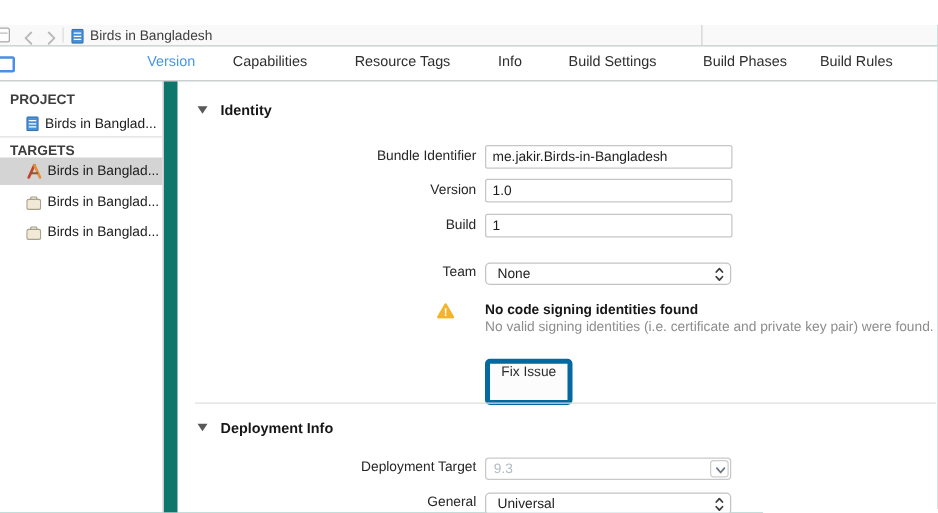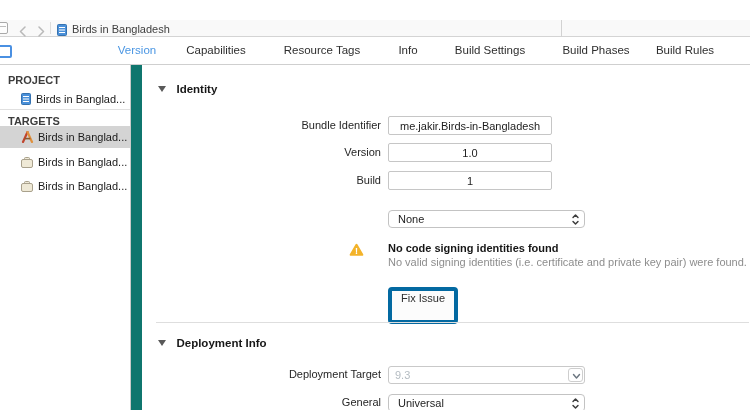--- a/index.html
+++ b/index.html
@@ -53,9 +53,9 @@
   .frow { position:absolute; left:0; width:619px; height:19px; }
   .flabel { position:absolute; left:39px; width:200px; text-align:right; font-size:11px;
     color:#262626; line-height:19px; white-space:nowrap; }
-  .tfield { position:absolute; left:246px; width:164px; height:19px; border:1px solid #c6c6c6;
+  .tfield { position:absolute; left:246px; width:198px; height:19px; border:1px solid #c6c6c6;
     border-radius:2px; background:#fff; font-family:"Liberation Sans",sans-serif;
-    font-size:11px; color:#1d1d1d; padding:0 5px; outline:none;text-align:center; }
+    font-size:11px; color:#1d1d1d; padding:0 5px; outline:none; }
   .popup { position:absolute; left:246px; width:197px; height:18px; top:1px;
     border:1px solid #c3c3c3; border-radius:4px; background:#fff; font-size:11px;
     color:#1d1d1d; line-height:16px; padding-left:9px; }

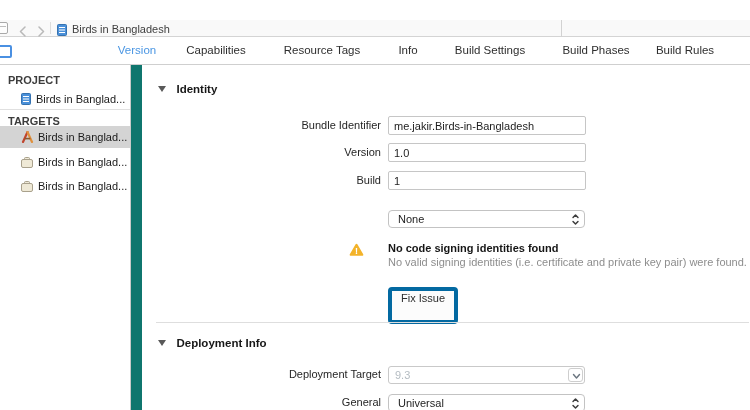--- a/index.html
+++ b/index.html
@@ -190,6 +190,7 @@
     </div>
 
     <div class="frow" style="top:144px">
+      <span class="flabel">Team</span>
       <div class="popup">
         <span>None</span>
         <span class="stepper">

